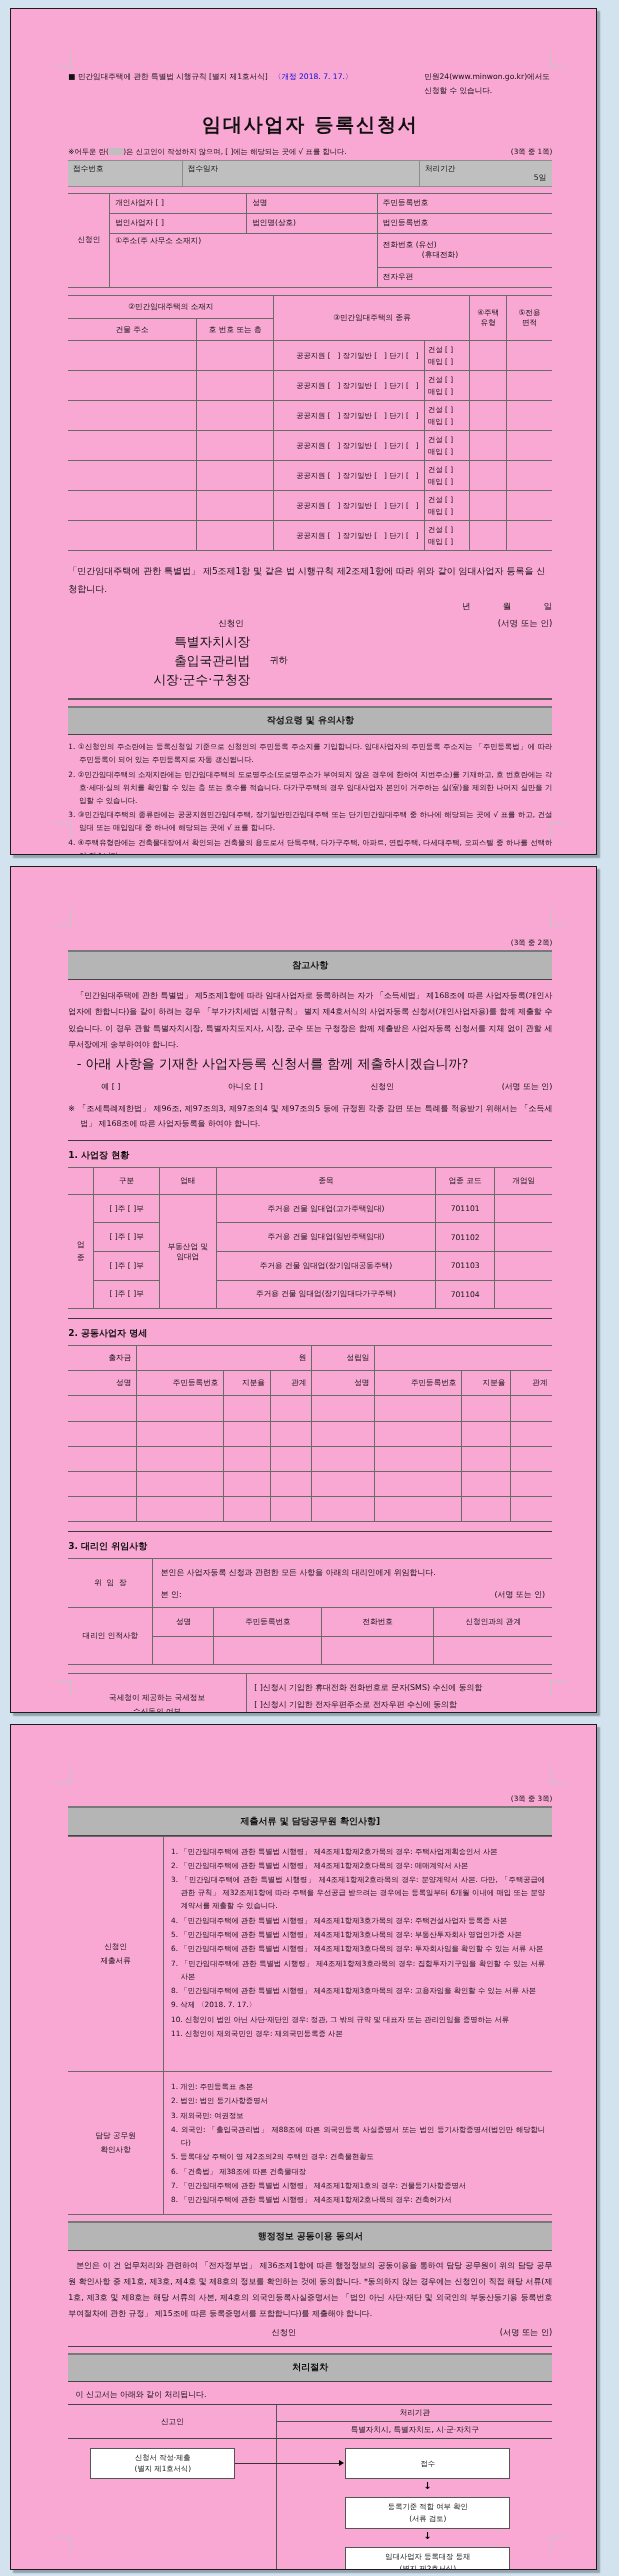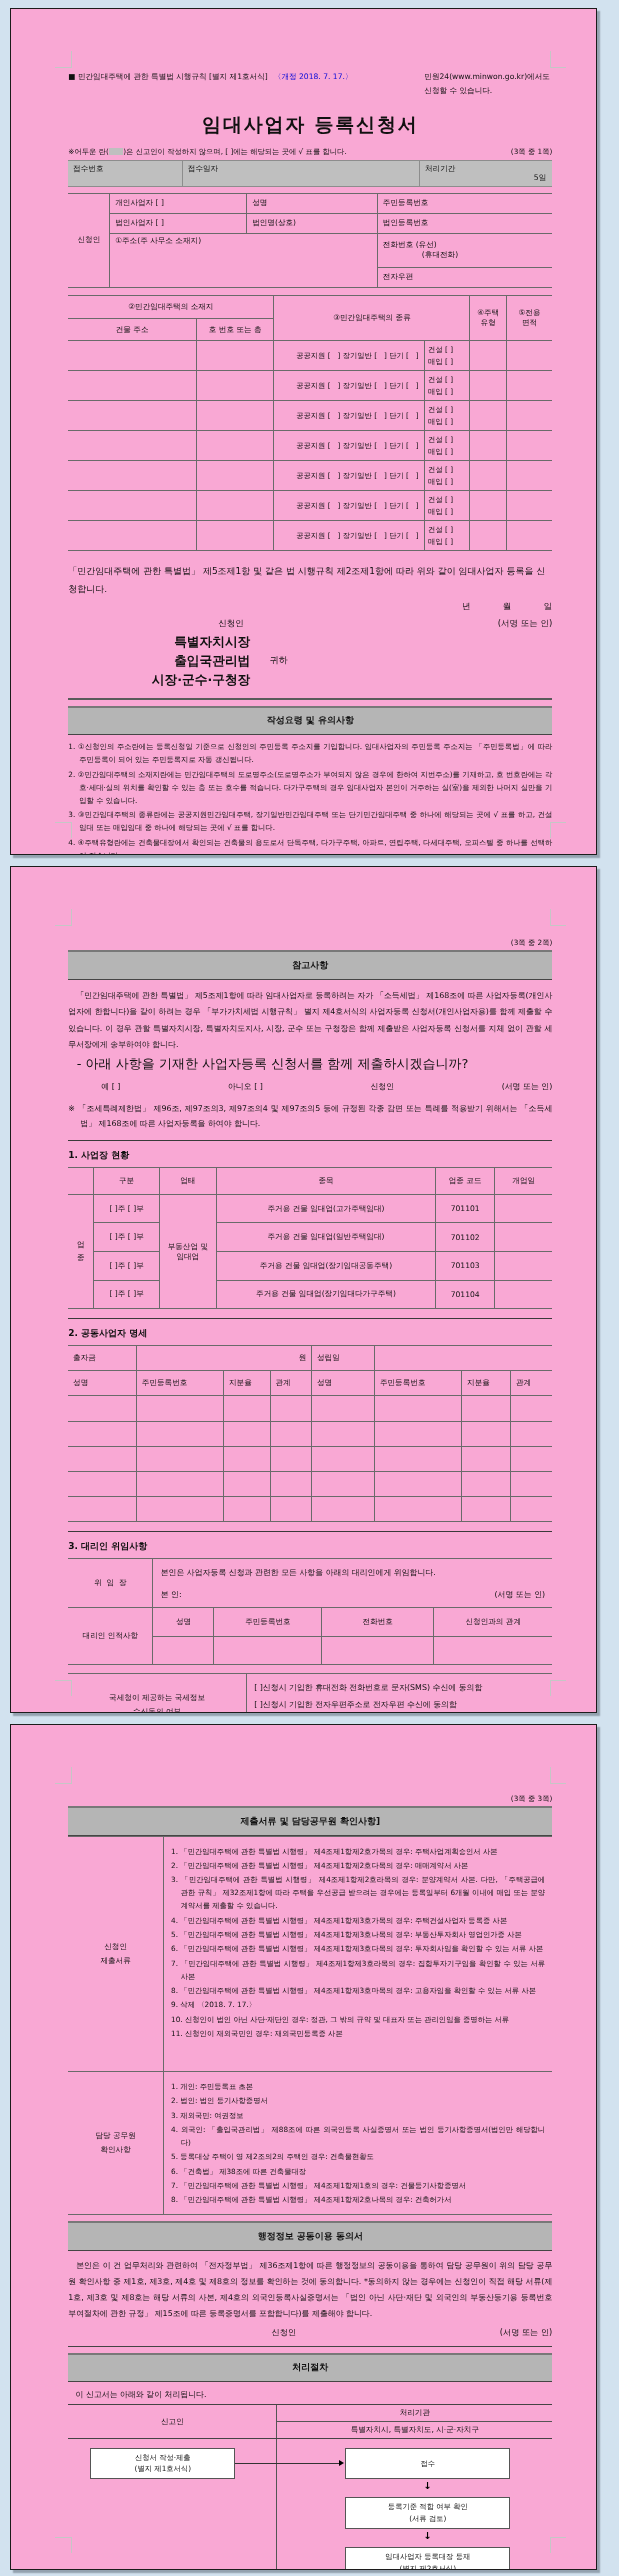--- a/index.html
+++ b/index.html
@@ -68,7 +68,7 @@
   .date-line{text-align:right;font-size:8.5px;white-space:pre;margin-top:2.4px;}
   .sign-row{display:flex;justify-content:space-between;font-size:8.5px;margin-top:4.8px;padding-left:31%;}
   .addressee{display:flex;align-items:center;margin-top:2.4px;}
-  .addr-lines{width:182px;text-align:right;font-size:12.7px;font-weight:bold;line-height:1.5;}
+  .addr-lines{width:182px;text-align:right;font-size:12.7px;font-weight:normal;line-height:1.5;}
   .gwiha{font-size:9px;margin-left:19.4px;}
 
   .rule{border-top:1.2px solid #3a3a3a;margin-top:8.5px;}

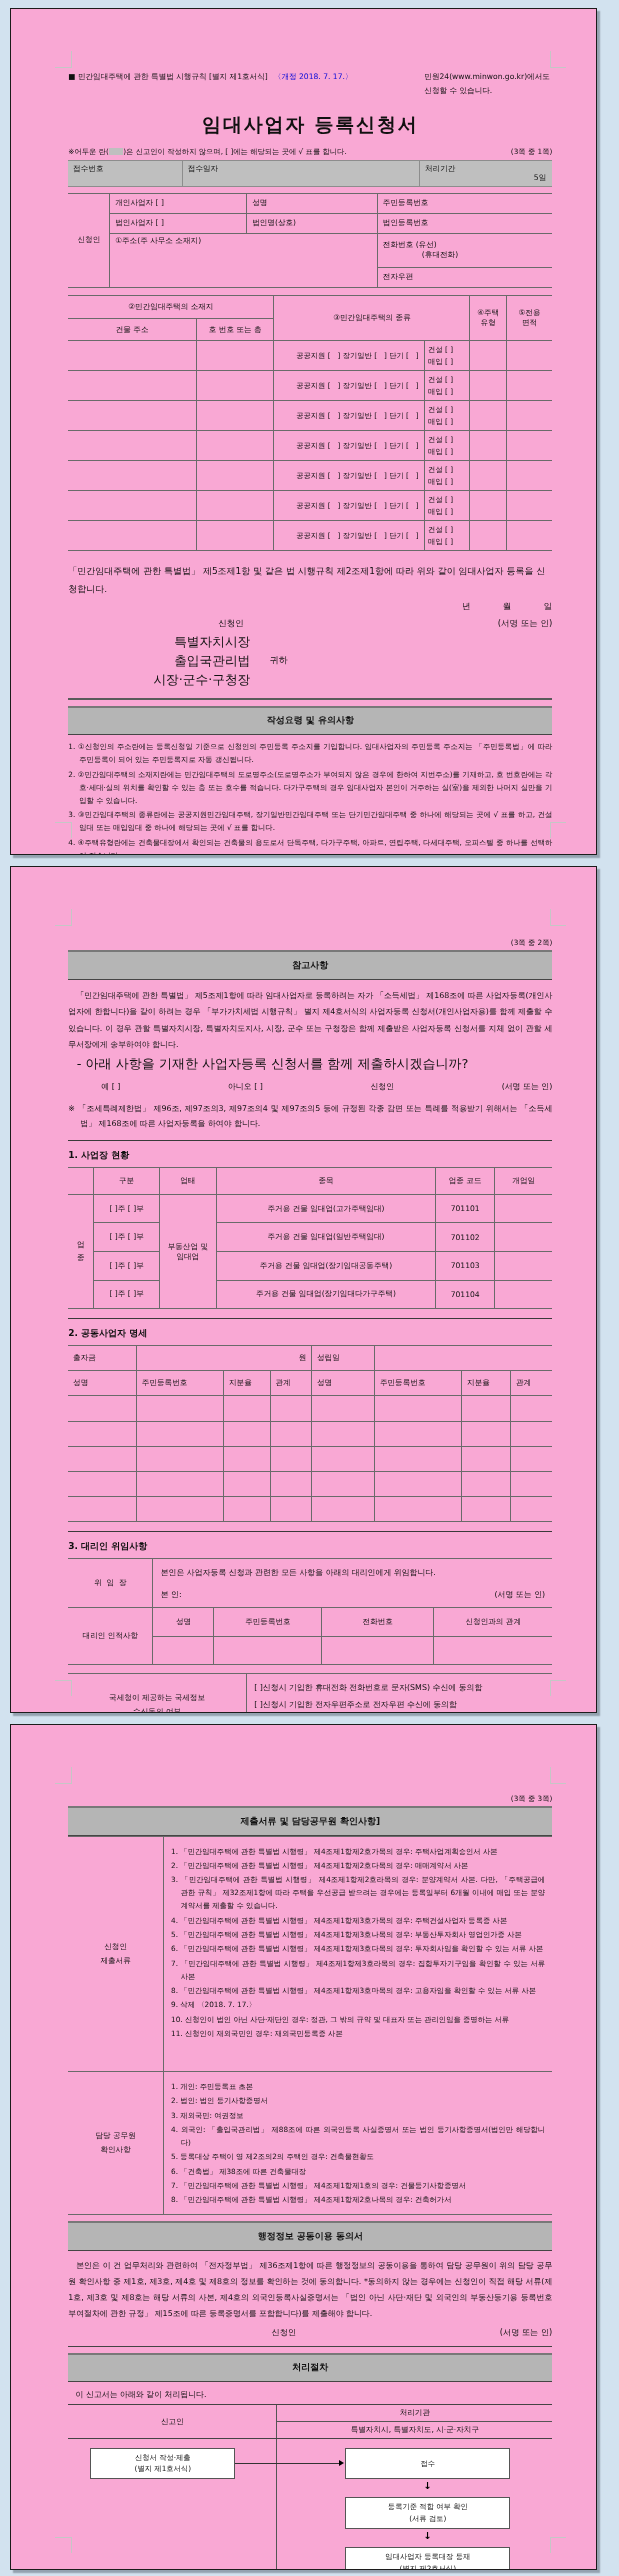--- a/index.html
+++ b/index.html
@@ -89,7 +89,7 @@
   .biz-tbl th{height:22px;}
   .biz-tbl td{height:24px;text-align:center;}
   .biz-tbl .side{width:25.4px;white-space:pre-line;line-height:1.6;}
-  .partner-tbl td,.partner-tbl th{height:20.6px;text-align:left;}
+  .partner-tbl td,.partner-tbl th{height:20.6px;text-align:right;}
   .partner-tbl .won-cell{text-align:right;padding-right:4.8px;}
   .deleg-tbl th{height:24px;}
   .deleg-tbl .label-col{width:87px;}

